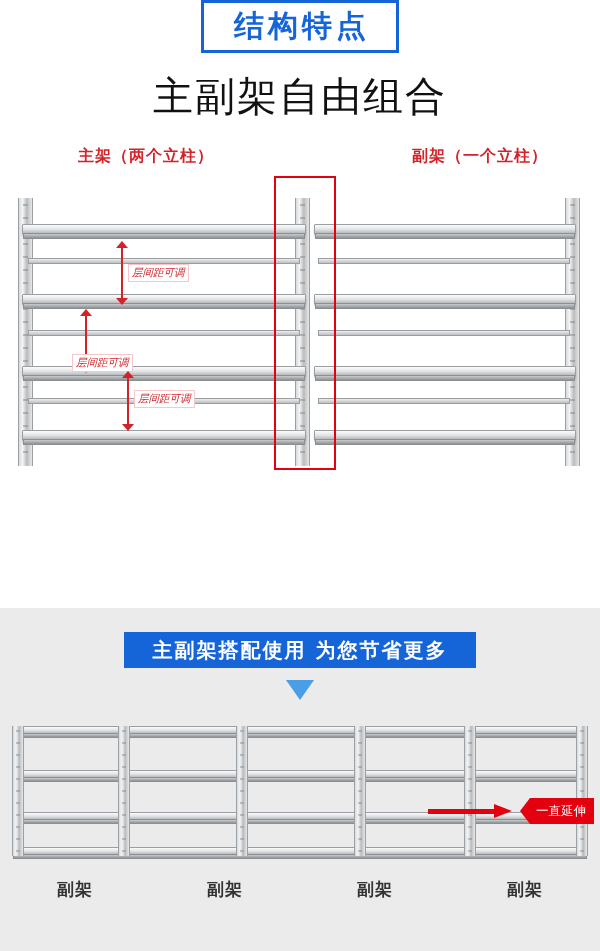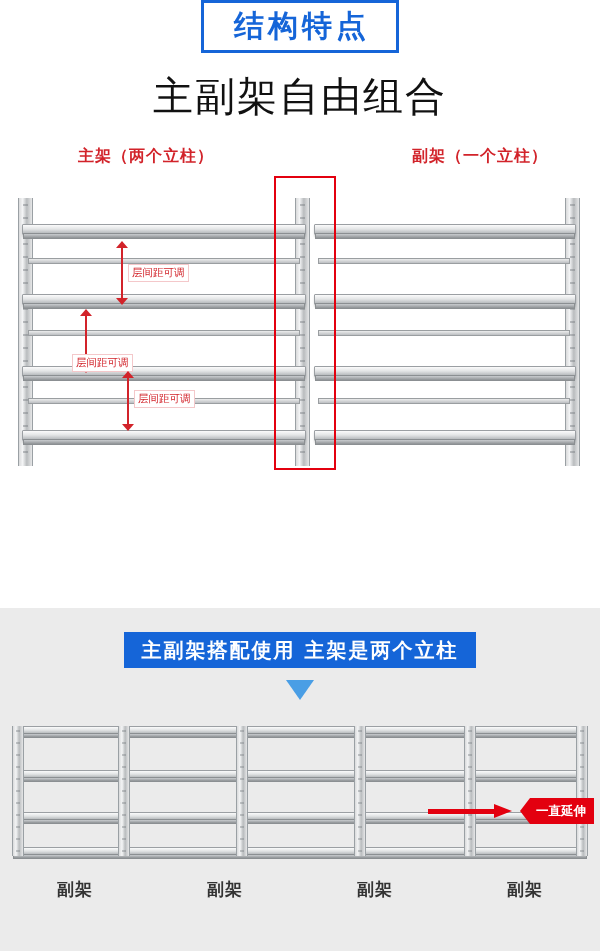--- a/index.html
+++ b/index.html
@@ -61,6 +61,7 @@
     width:600px;
     height:300px;
     margin-top:2px;
+    font-style:italic;
   }
 
   

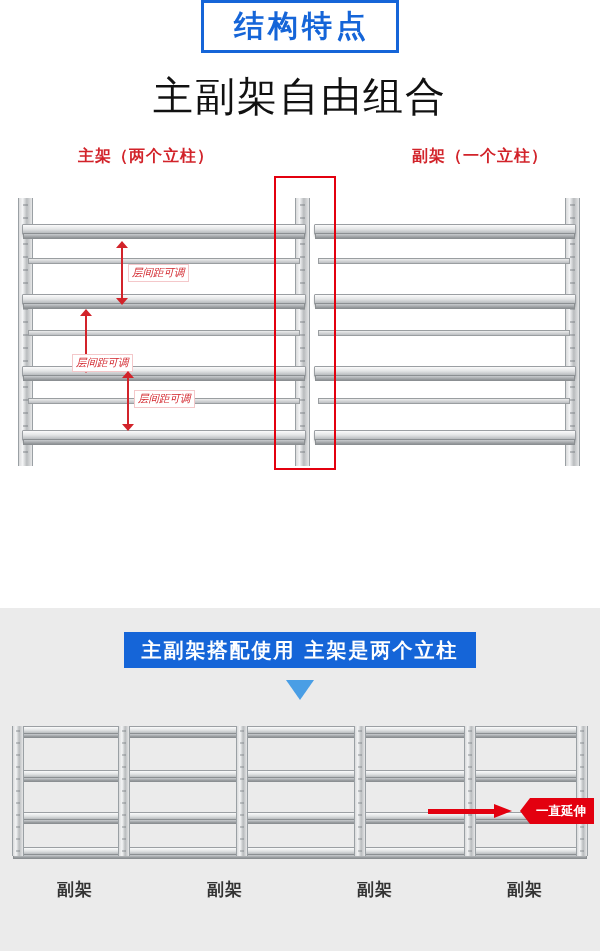--- a/index.html
+++ b/index.html
@@ -324,7 +324,7 @@
 </div>
 
 <div class="bottom">
-  <div class="blue-banner">主副架搭配使用  主架是两个立柱</div>
+  <div class="blue-banner">主副架搭配使用  为您节省更多</div>
   <div class="down-arrow"></div>
 
   <div class="long-rack">

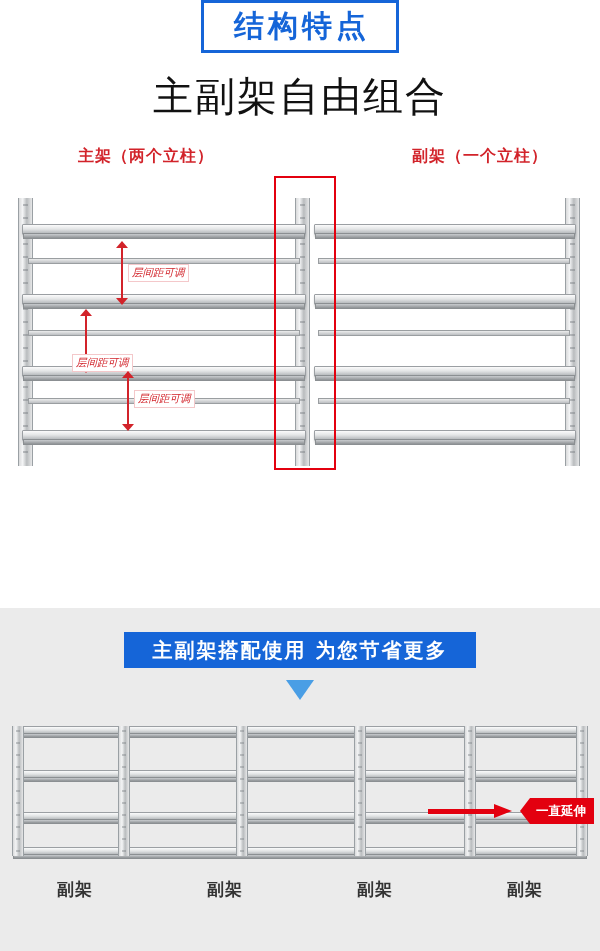--- a/index.html
+++ b/index.html
@@ -211,7 +211,7 @@
     background:#e3000f;
     color:#fff;
     font-size:12.5px;
-    font-weight:bold;
+    font-weight:normal;
     padding:0 8px 0 16px;
     display:flex; align-items:center;
     clip-path:polygon(10px 0, 100% 0, 100% 100%, 10px 100%, 0 50%);

